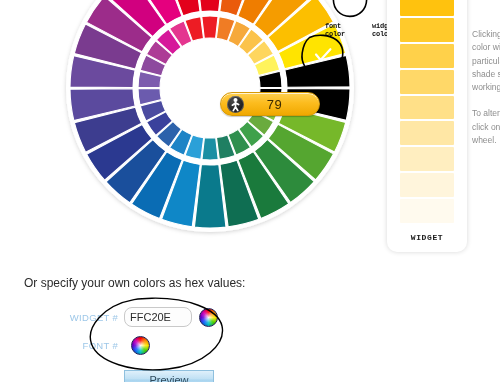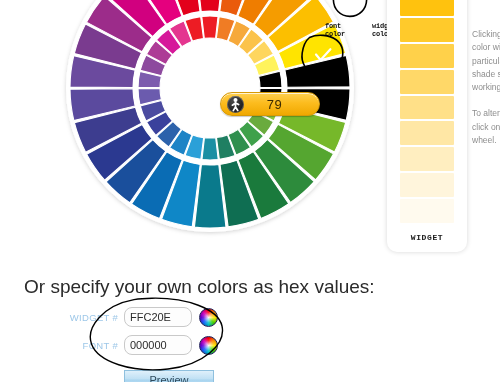--- a/index.html
+++ b/index.html
@@ -139,7 +139,7 @@
     position: absolute;
     left: 24px;
     top: 276px;
-    font-size: 19px;
+    font-size: 12px;
     color: #2b2b2b;
     font-family: "Liberation Sans", sans-serif;
   }

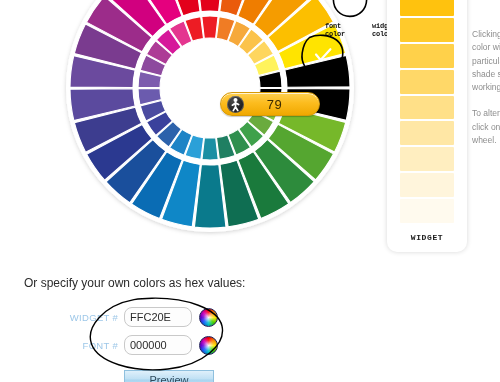--- a/index.html
+++ b/index.html
@@ -336,7 +336,6 @@
 
   <div class="field-row">
     <span class="field-label">FONT #</span>
-    <input class="hex-input" type="text" value="000000" style="">
     <span class="picker-icon"></span>
   </div>
 

